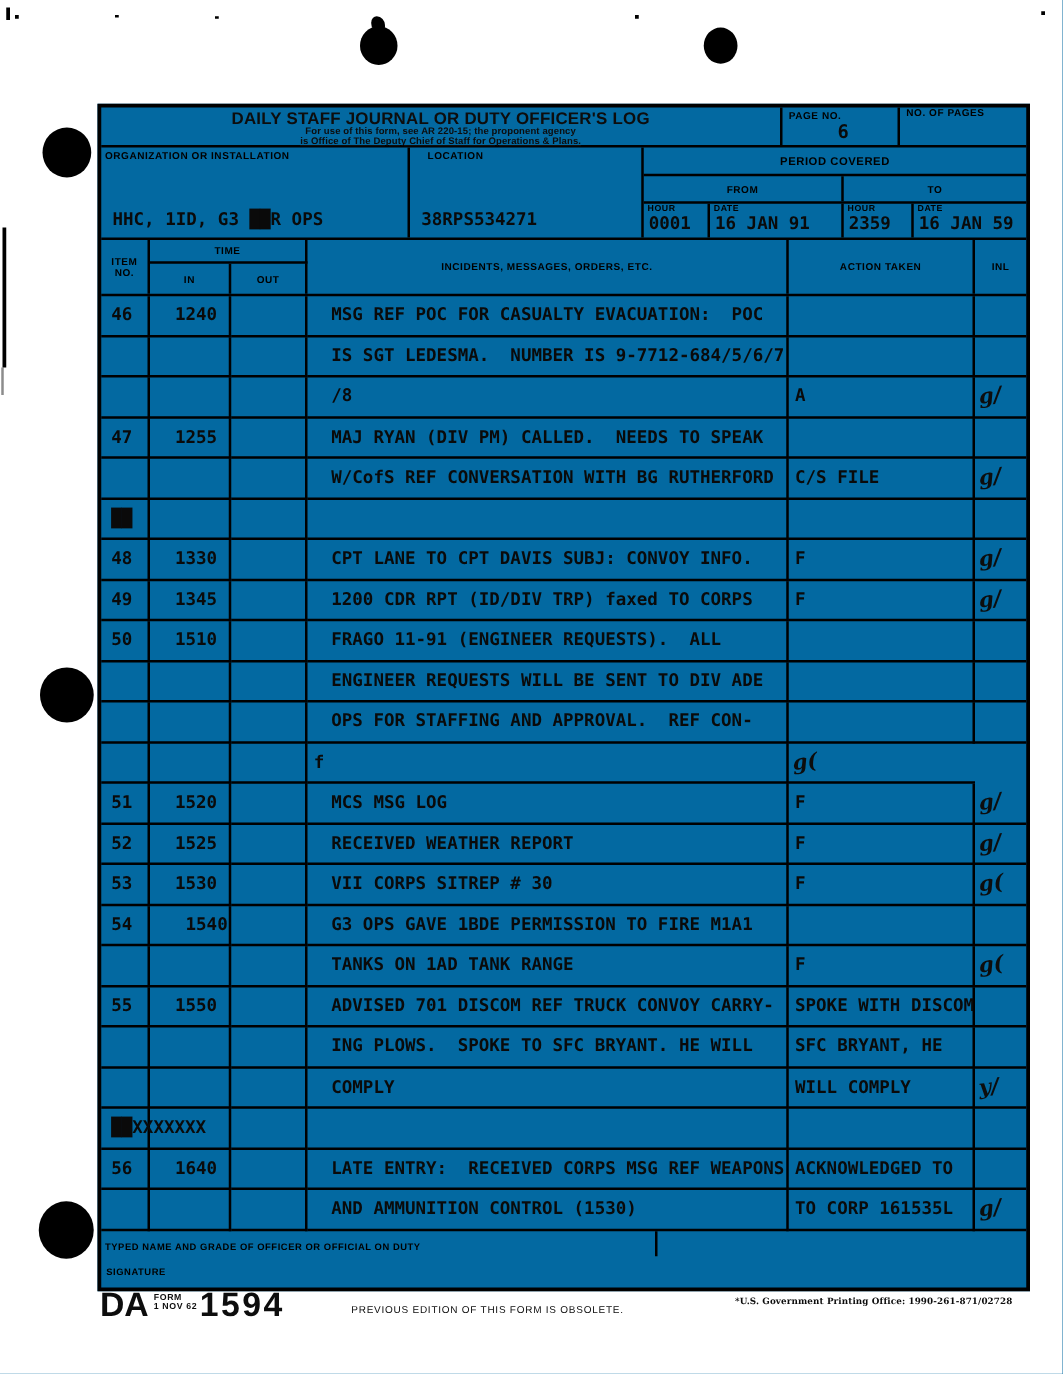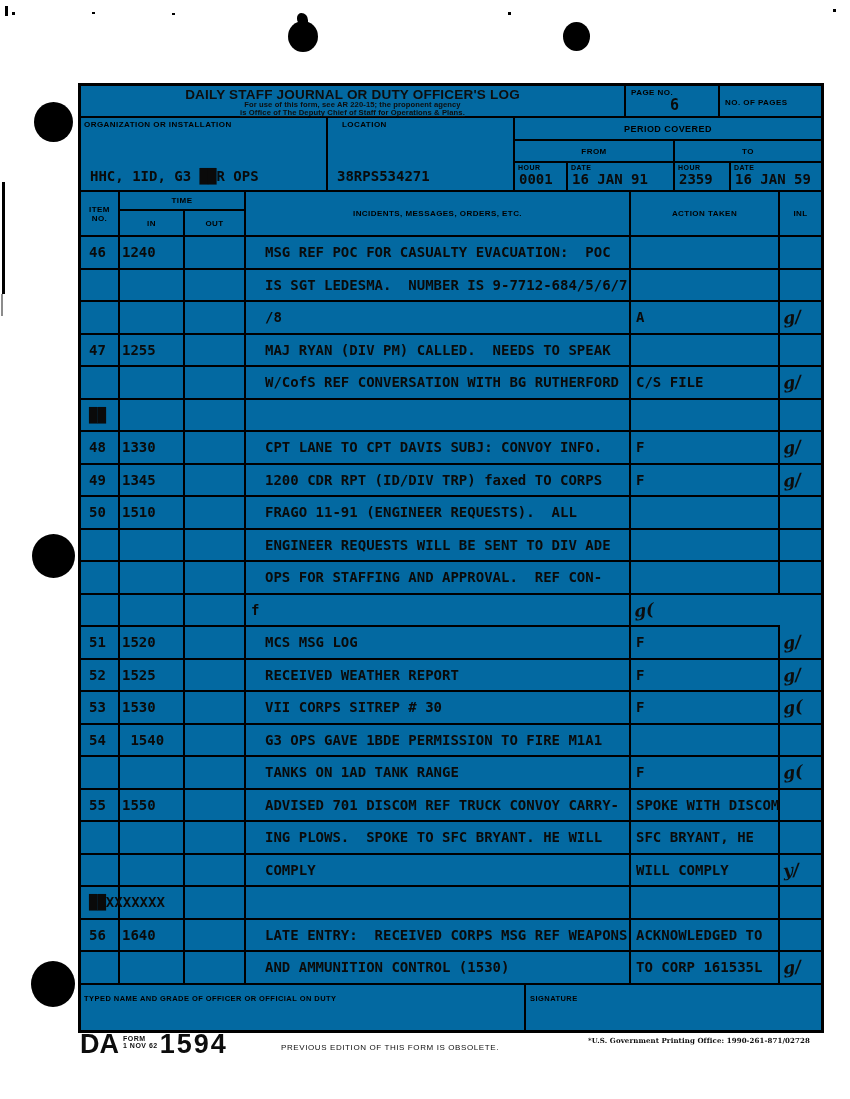--- a/index.html
+++ b/index.html
@@ -32,7 +32,7 @@
   .sub{font-size:7.6px;font-weight:bold;line-height:8px;letter-spacing:.1px;}
   .sub.u{text-decoration:underline;}
   .pagenobox{width:94px;border-right:2px solid #000;box-sizing:border-box;padding:2px 0 0 5px;}
-  .pagesbox{width:101px;box-sizing:border-box;padding:12px 0 0 5px;}
+  .pagesbox{width:101px;box-sizing:border-box;padding:0 0 0 5px;}
   .pagenoval{text-align:center;font-size:15px;margin-top:-1px;}
   
   .orgstrip{display:flex;height:72px;border-bottom:2px solid #000;}

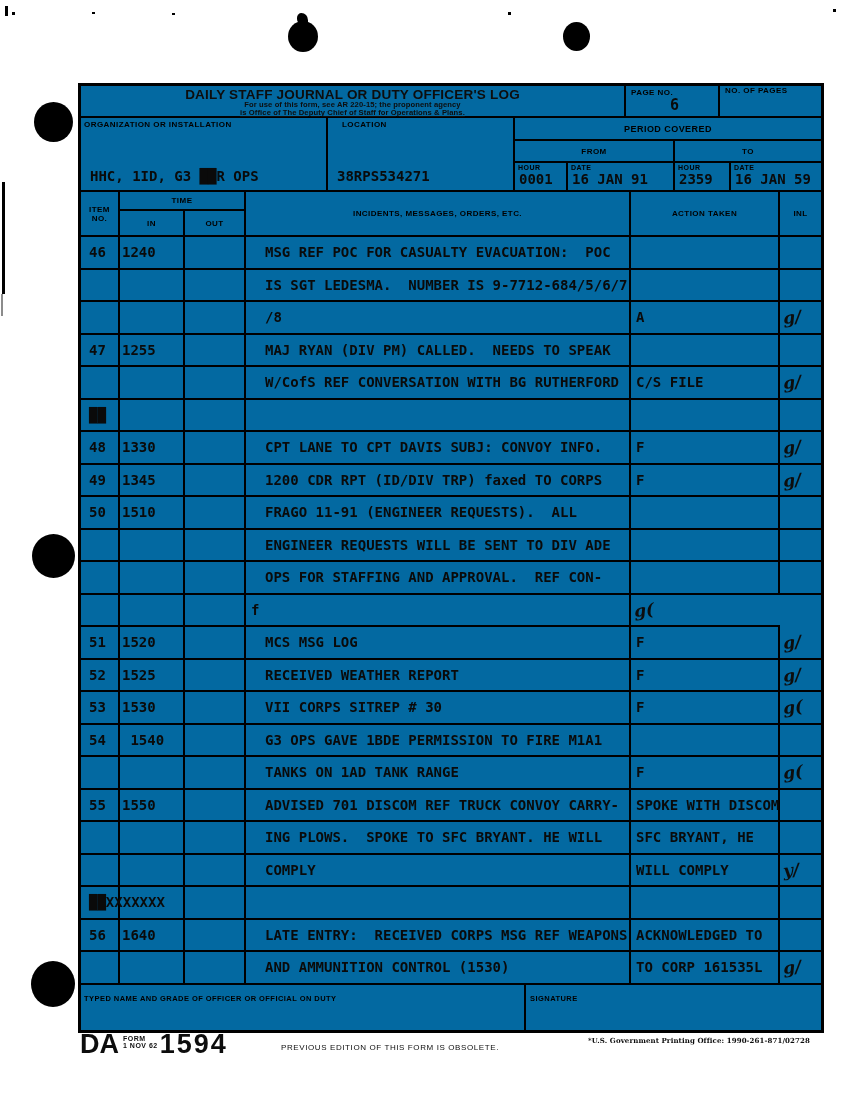--- a/index.html
+++ b/index.html
@@ -71,7 +71,7 @@
     display:flex;align-items:center;overflow:visible;position:relative;}
   .logrow>div:last-child{border-right:none;}
   .c-item{padding-left:8px;z-index:2;}
-  .c-in{padding-left:2px;}
+  .c-in{padding-left:20px;}
   .c-out{padding-left:8px;}
   .c-inc{padding-left:19px;}
   .c-act{padding-left:5px;}

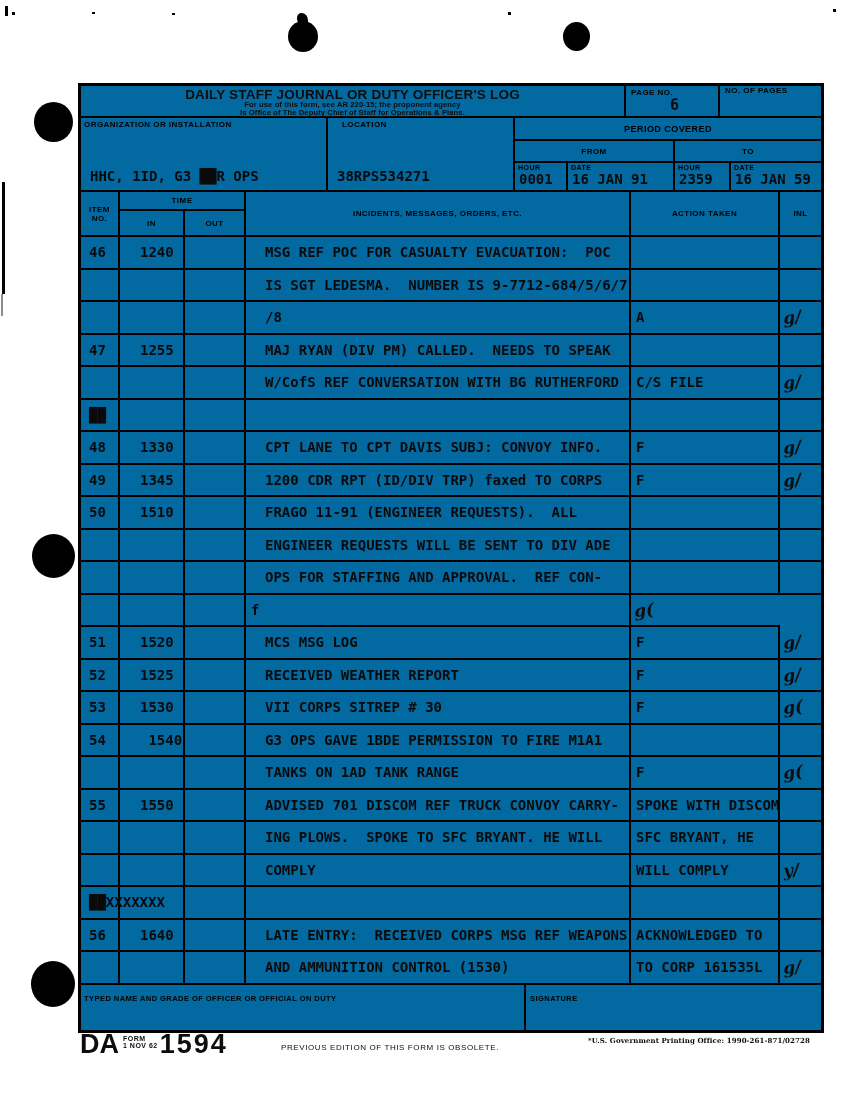--- a/index.html
+++ b/index.html
@@ -82,7 +82,7 @@
     display:inline-block;transform:rotate(-6deg);line-height:14px;
   }
   
-  .sigstrip{display:flex;height:47px;}
+  .sigstrip{display:flex;height:47px;flex-direction:column;}
   .typedname{width:445px;border-right:2px solid #000;box-sizing:border-box;padding:2px 0 0 3px;}
   .sigcell{flex:1;box-sizing:border-box;padding:2px 0 0 4px;}
   .sigstrip .lbl{font-size:7.5px;}

